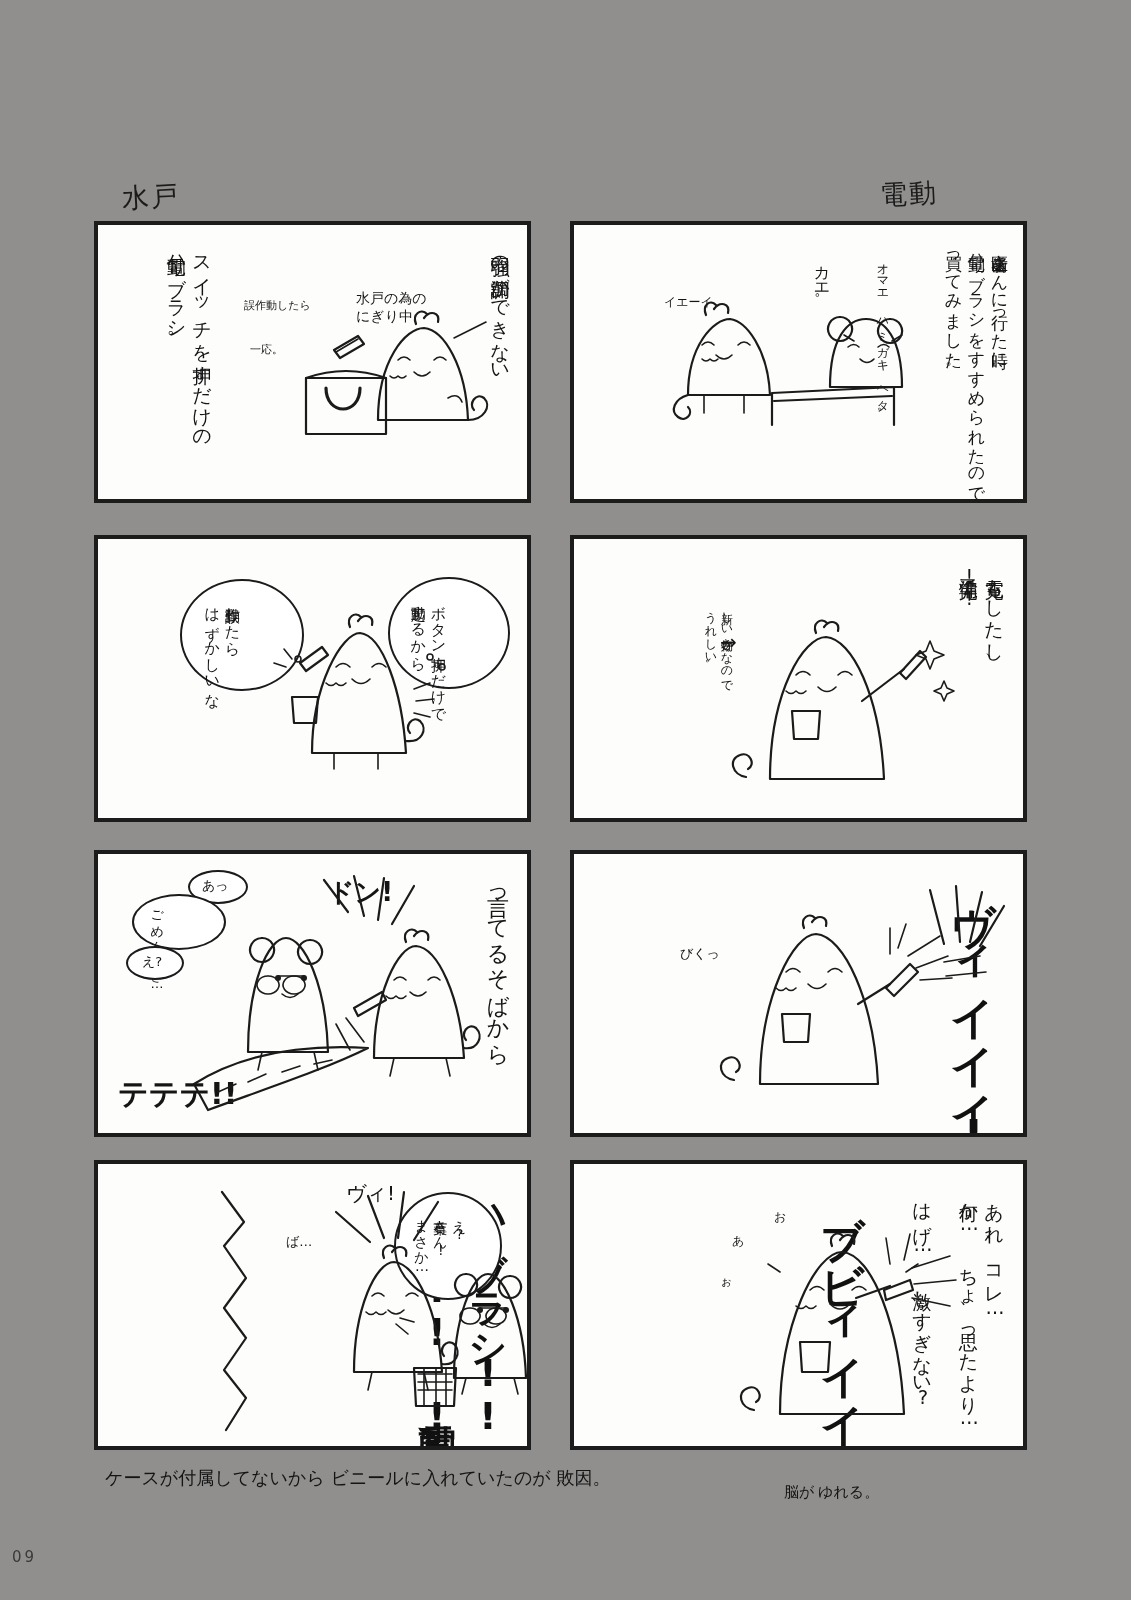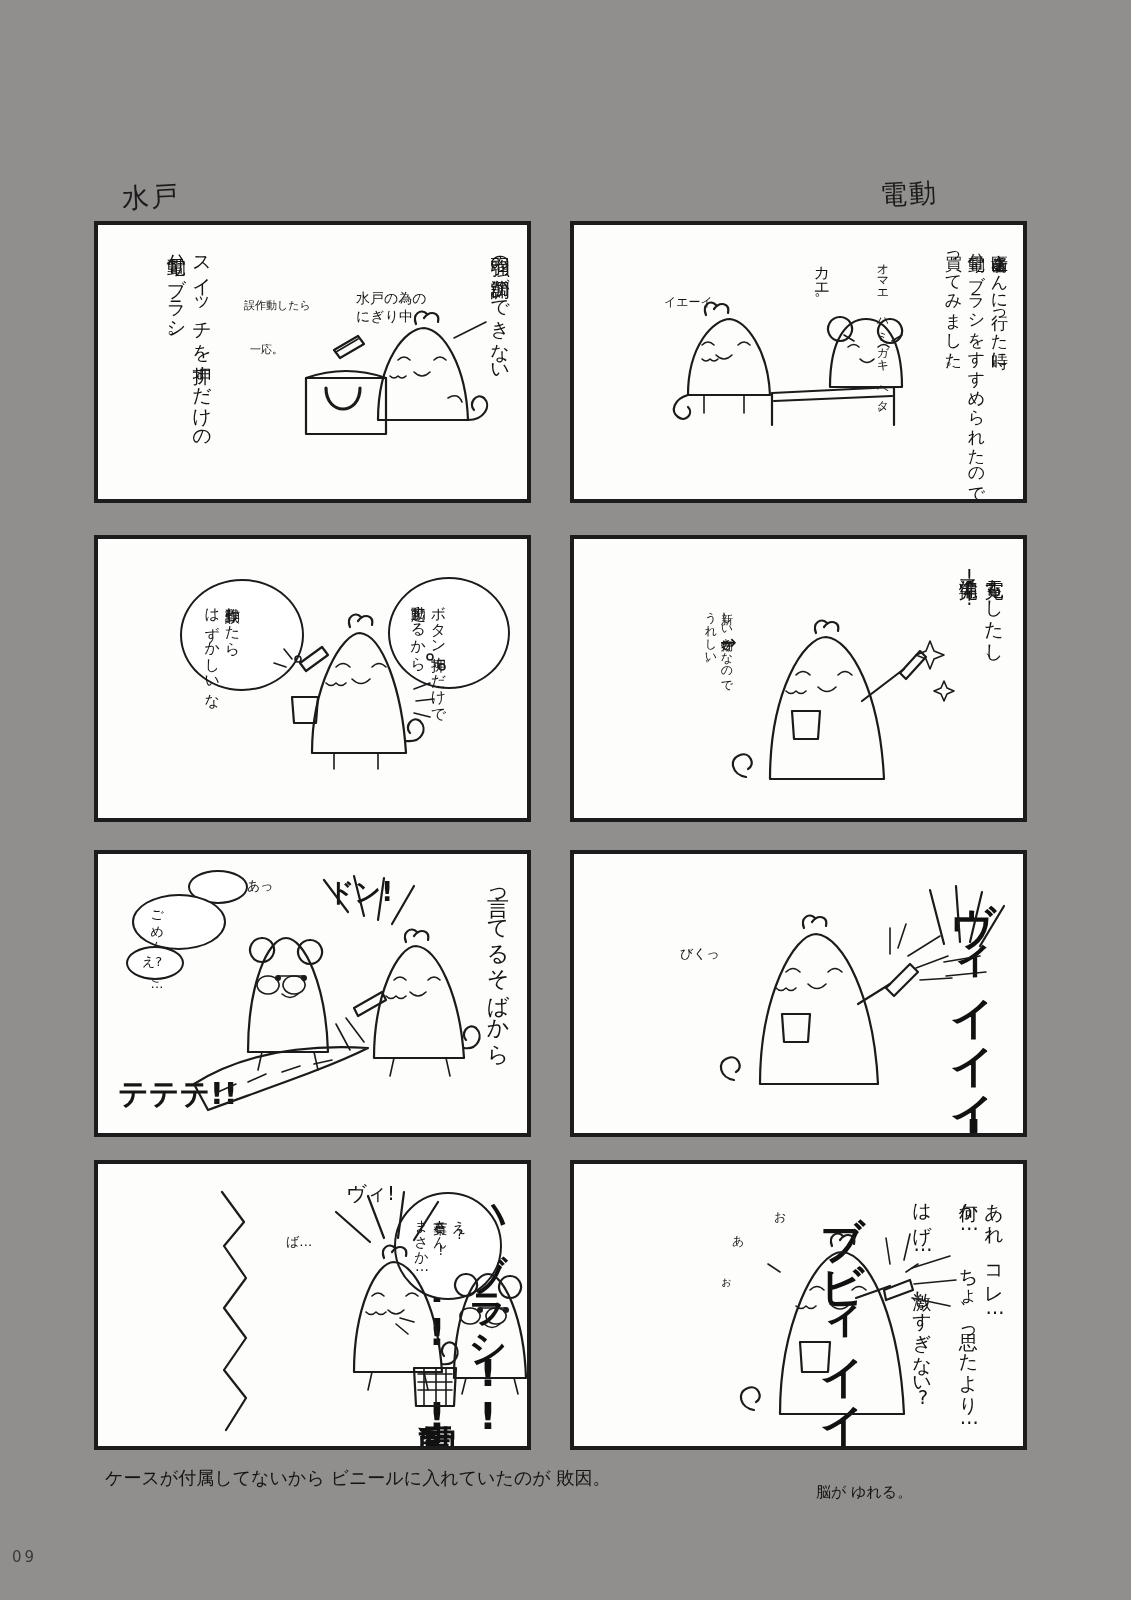--- a/index.html
+++ b/index.html
@@ -265,7 +265,7 @@
     <div class="htext" style="left:20px;top:220px;font-size:30px;font-weight:bold;">テテテ!!</div>
 
     <div class="bubble" style="left:90px;top:16px;width:60px;height:34px;"></div>
-    <div class="htext" style="left:104px;top:24px;font-size:13px;margin-left:45px;">あっ</div>
+    <div class="htext" style="left:104px;top:24px;font-size:13px;">あっ</div>
 
     <div class="bubble" style="left:34px;top:40px;width:94px;height:56px;"></div>
     <div class="vtext s13" style="left:50px;top:48px;">ごめんなさ…</div>

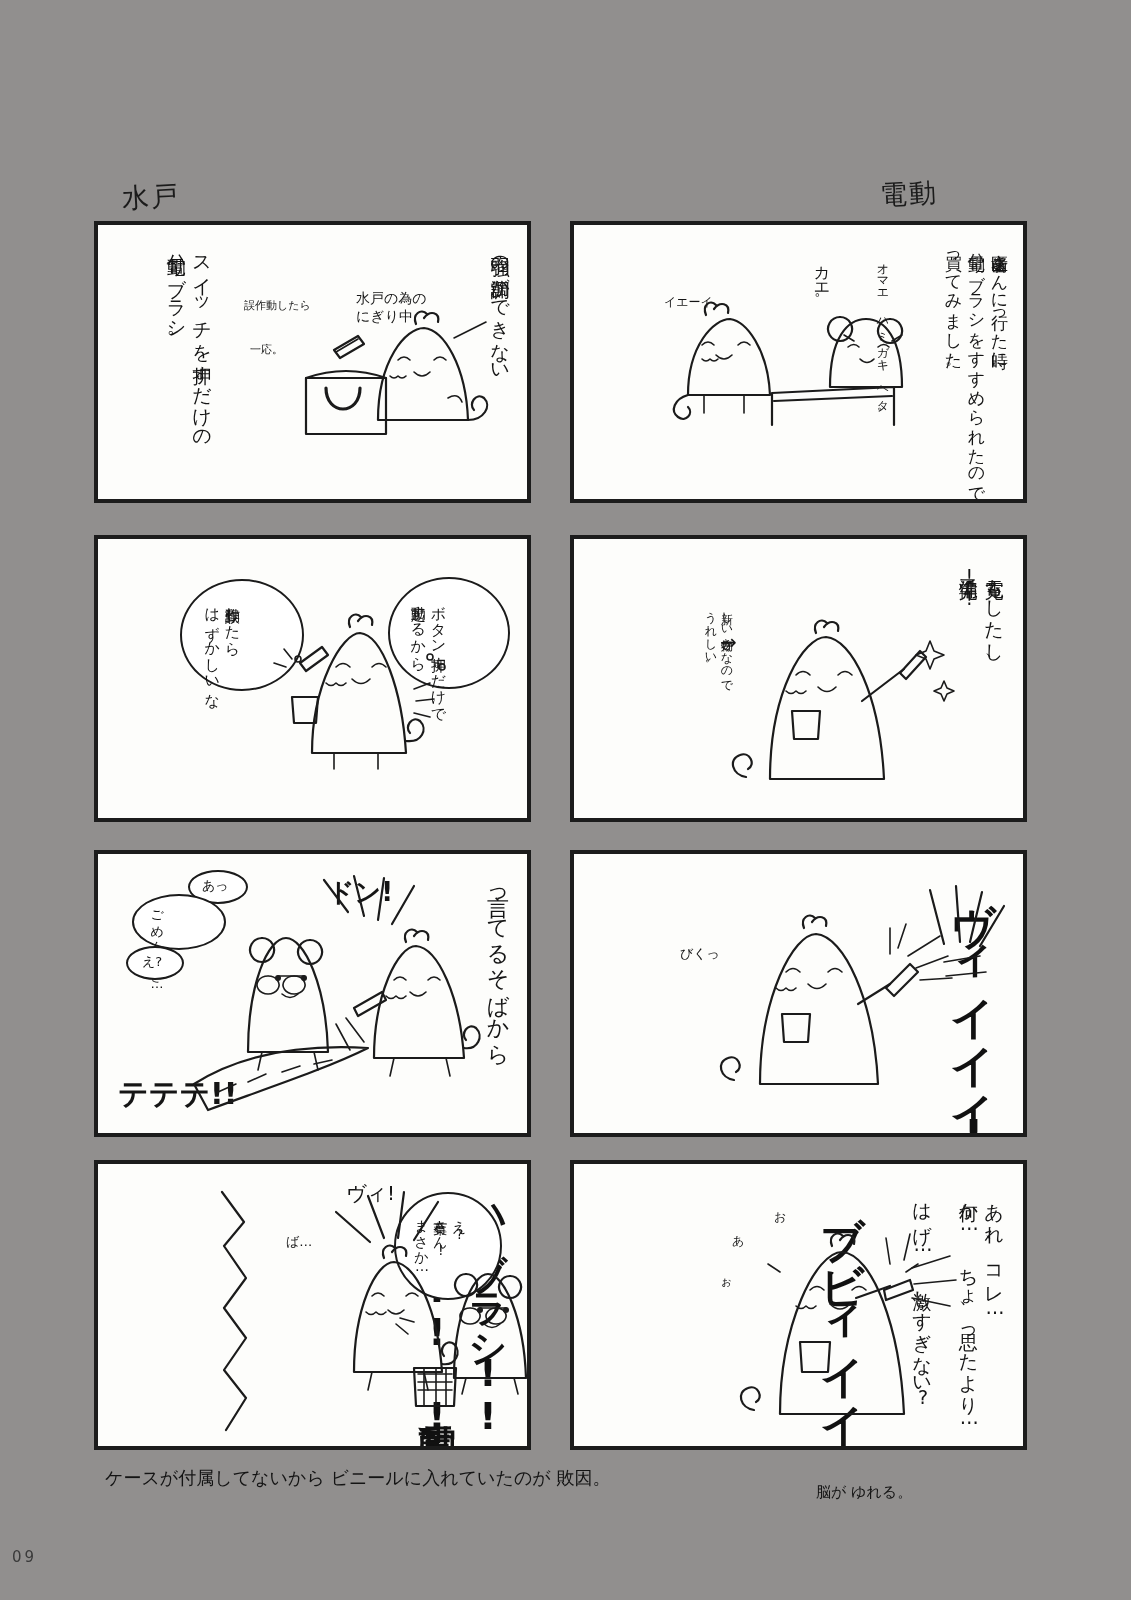--- a/index.html
+++ b/index.html
@@ -383,7 +383,7 @@
   </div>
 
   <div class="footnote" style="left:105px;top:1466px;">ケースが付属してないから ビニールに入れていたのが 敗因。</div>
-  <div class="footnote" style="left:816px;top:1483px;font-size:15px;">脳が ゆれる。</div>
+  <div class="footnote" style="left:784px;top:1483px;font-size:15px;font-family:Liberation Serif, serif;">脳が ゆれる。</div>
 
   <div class="pagenum">09</div>
 </div>

